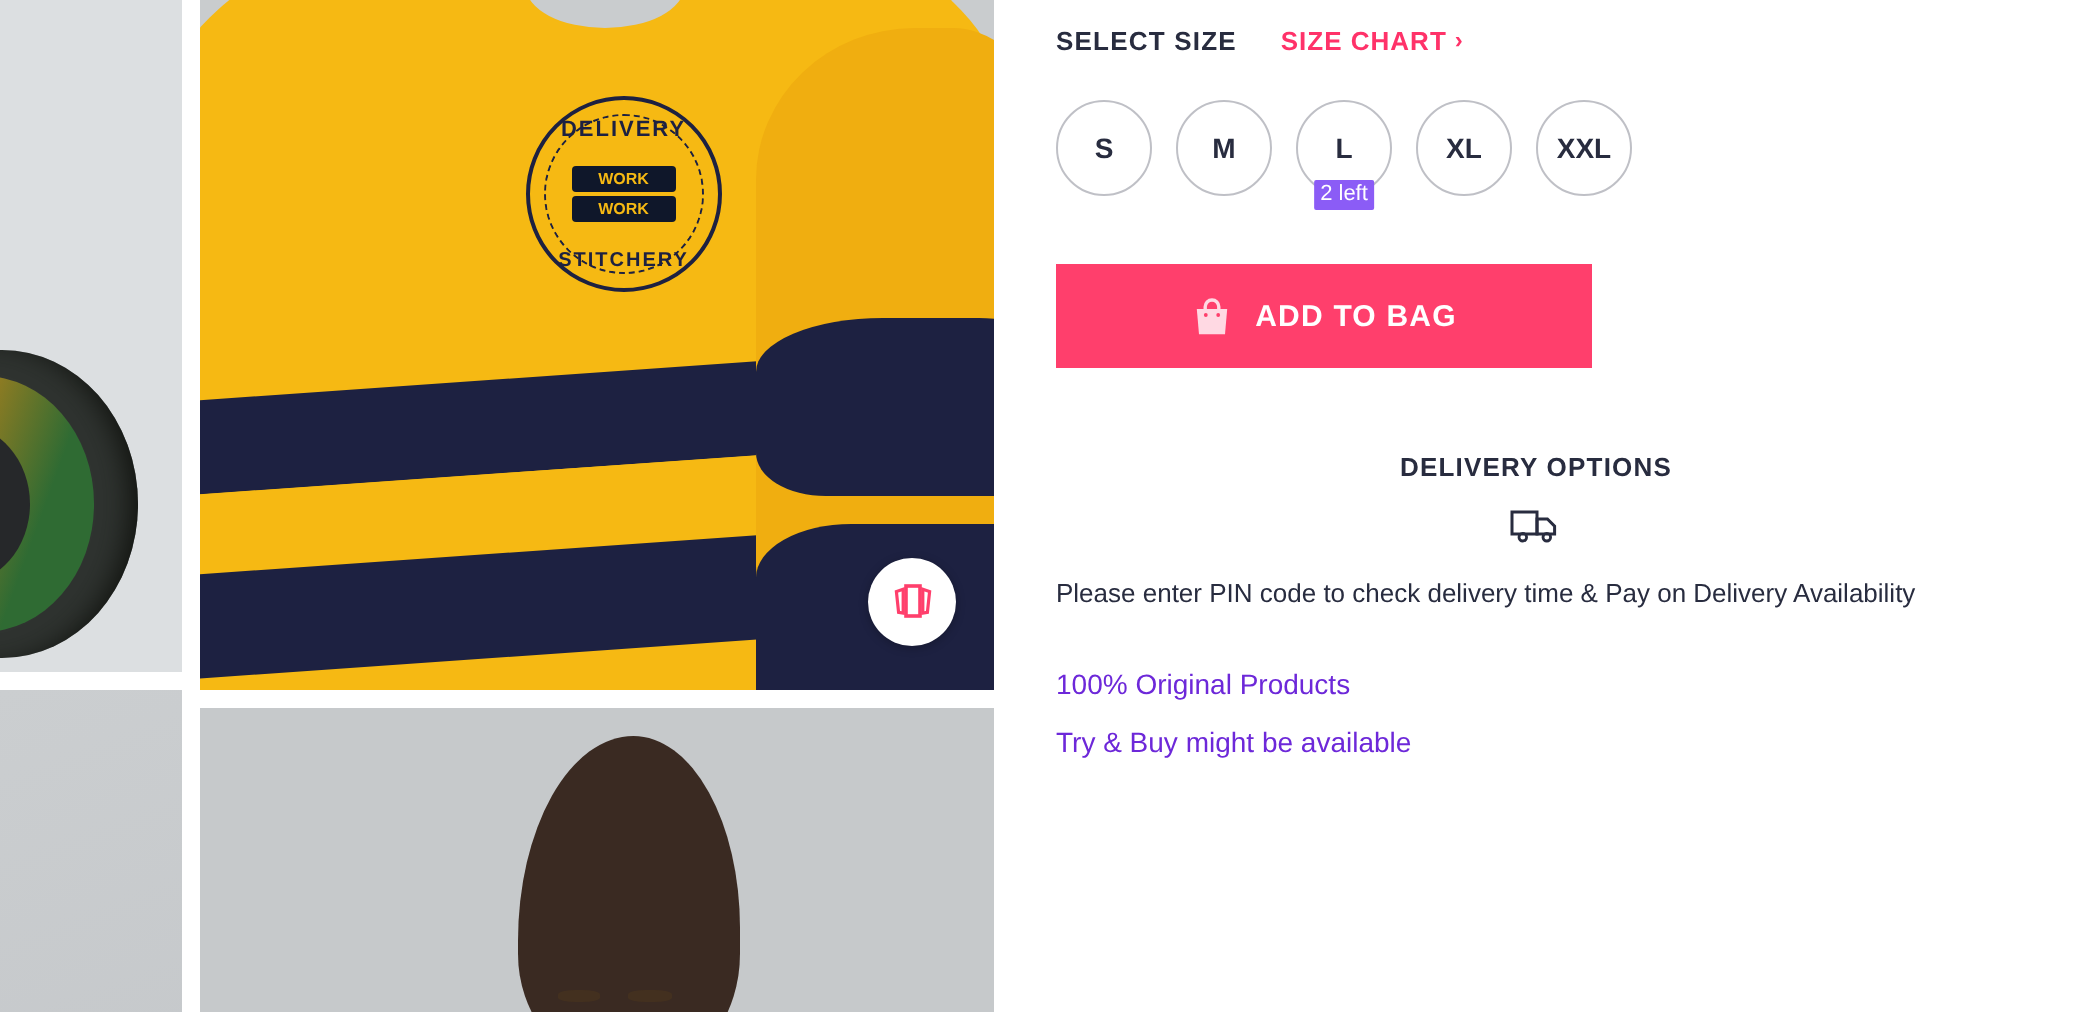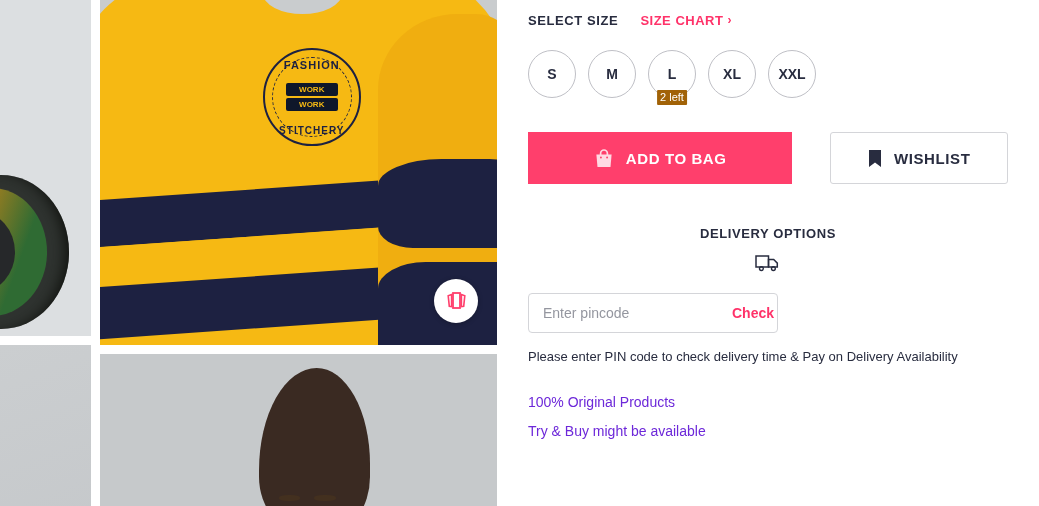--- a/index.html
+++ b/index.html
@@ -430,7 +430,7 @@
           <div class="sleeve-navy"></div>
           <div class="sleeve-navy2"></div>
           <div class="logo-badge">
-            <div class="logo-word logo-top">FASHION</div>
+            <div class="logo-word logo-top">DELIVERY</div>
             <div class="logo-core">
               <b>WORK</b>
               <b>WORK</b>

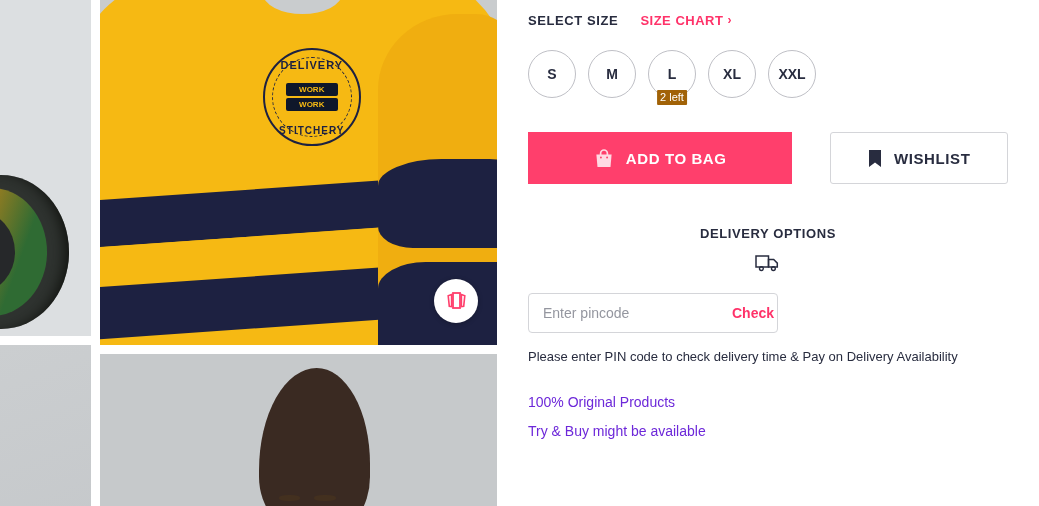--- a/index.html
+++ b/index.html
@@ -291,7 +291,7 @@
     left: 50%;
     bottom: -8px;
     transform: translateX(-50%);
-    background: #a16207;
+    background: #8b5cf6;
     color: #ffffff;
     font-size: 11px;
     font-weight: 400;

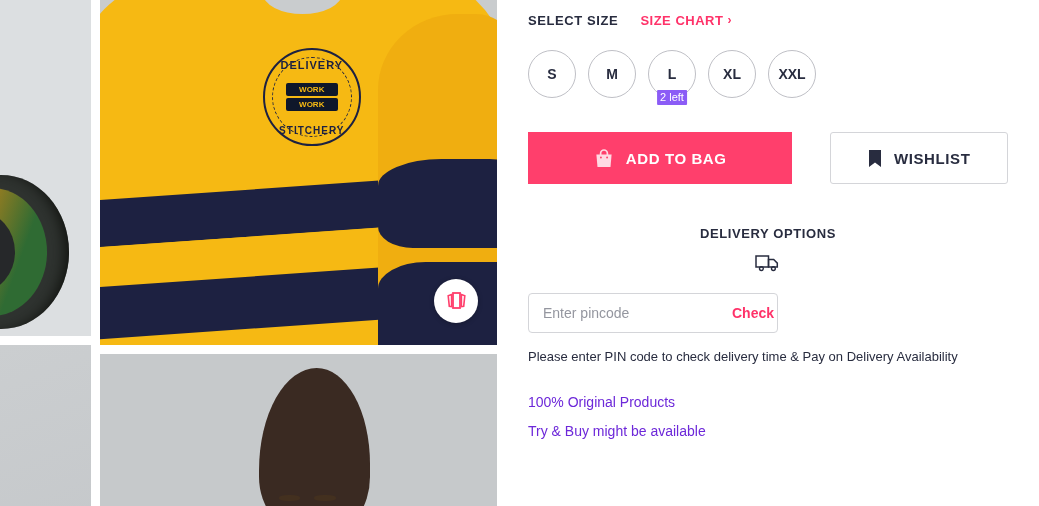--- a/index.html
+++ b/index.html
@@ -503,12 +503,6 @@
         <span>ADD TO BAG</span>
       </button>
 
-      <button id="wishlist-button">
-        <svg width="14" height="19" viewBox="0 0 14 19">
-          <path d="M1 1 h12 v17 l-6 -4.6 L1 18 Z" fill="#282c3f"></path>
-        </svg>
-        <span>WISHLIST</span>
-      </button>
     </div>
 
     <div id="delivery-head">

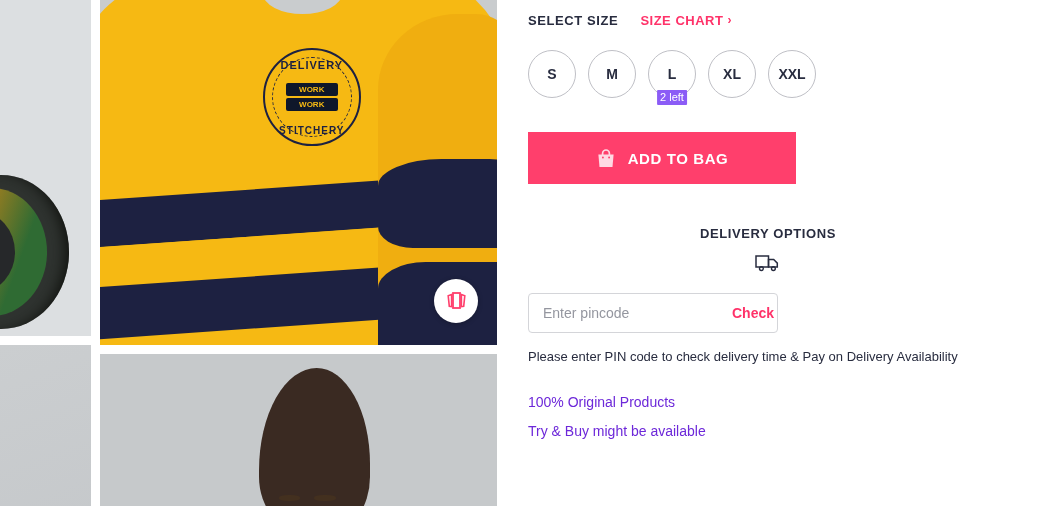--- a/index.html
+++ b/index.html
@@ -515,10 +515,6 @@
       </svg>
     </div>
 
-    <div id="pincode-box">
-      <input id="pincode-input" type="text" placeholder="Enter pincode" style="">
-      <span id="pincode-check">Check</span>
-    </div>
 
     <div id="pincode-hint">Please enter PIN code to check delivery time &amp; Pay on Delivery Availability</div>
 

